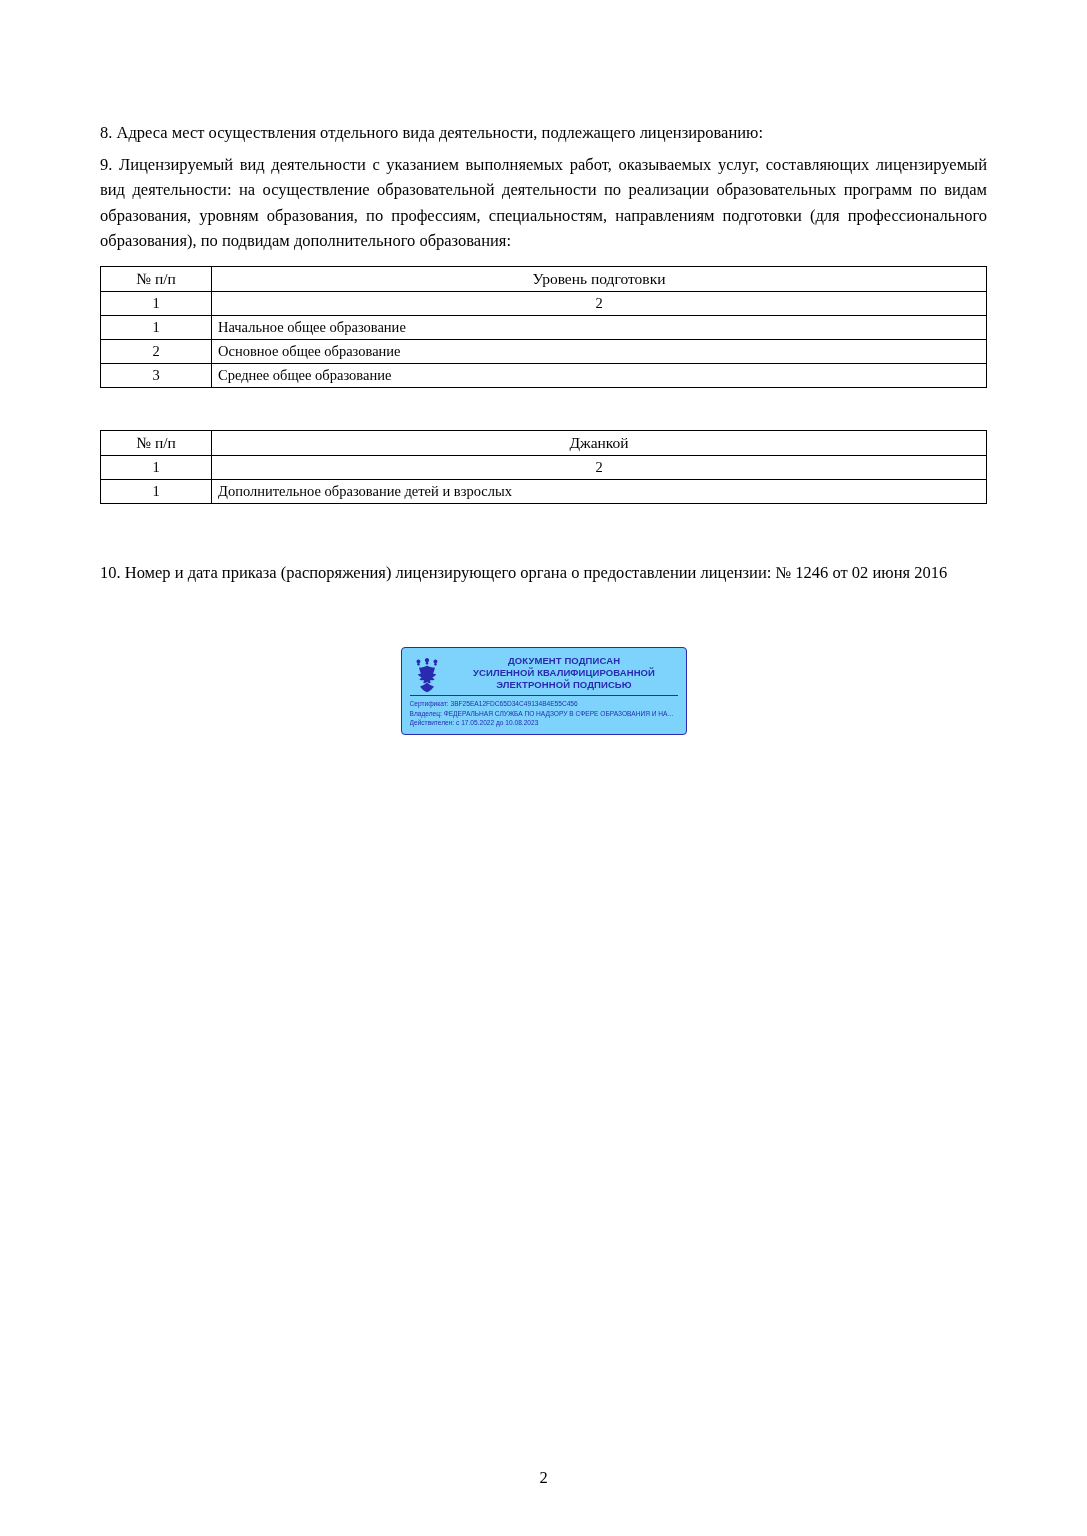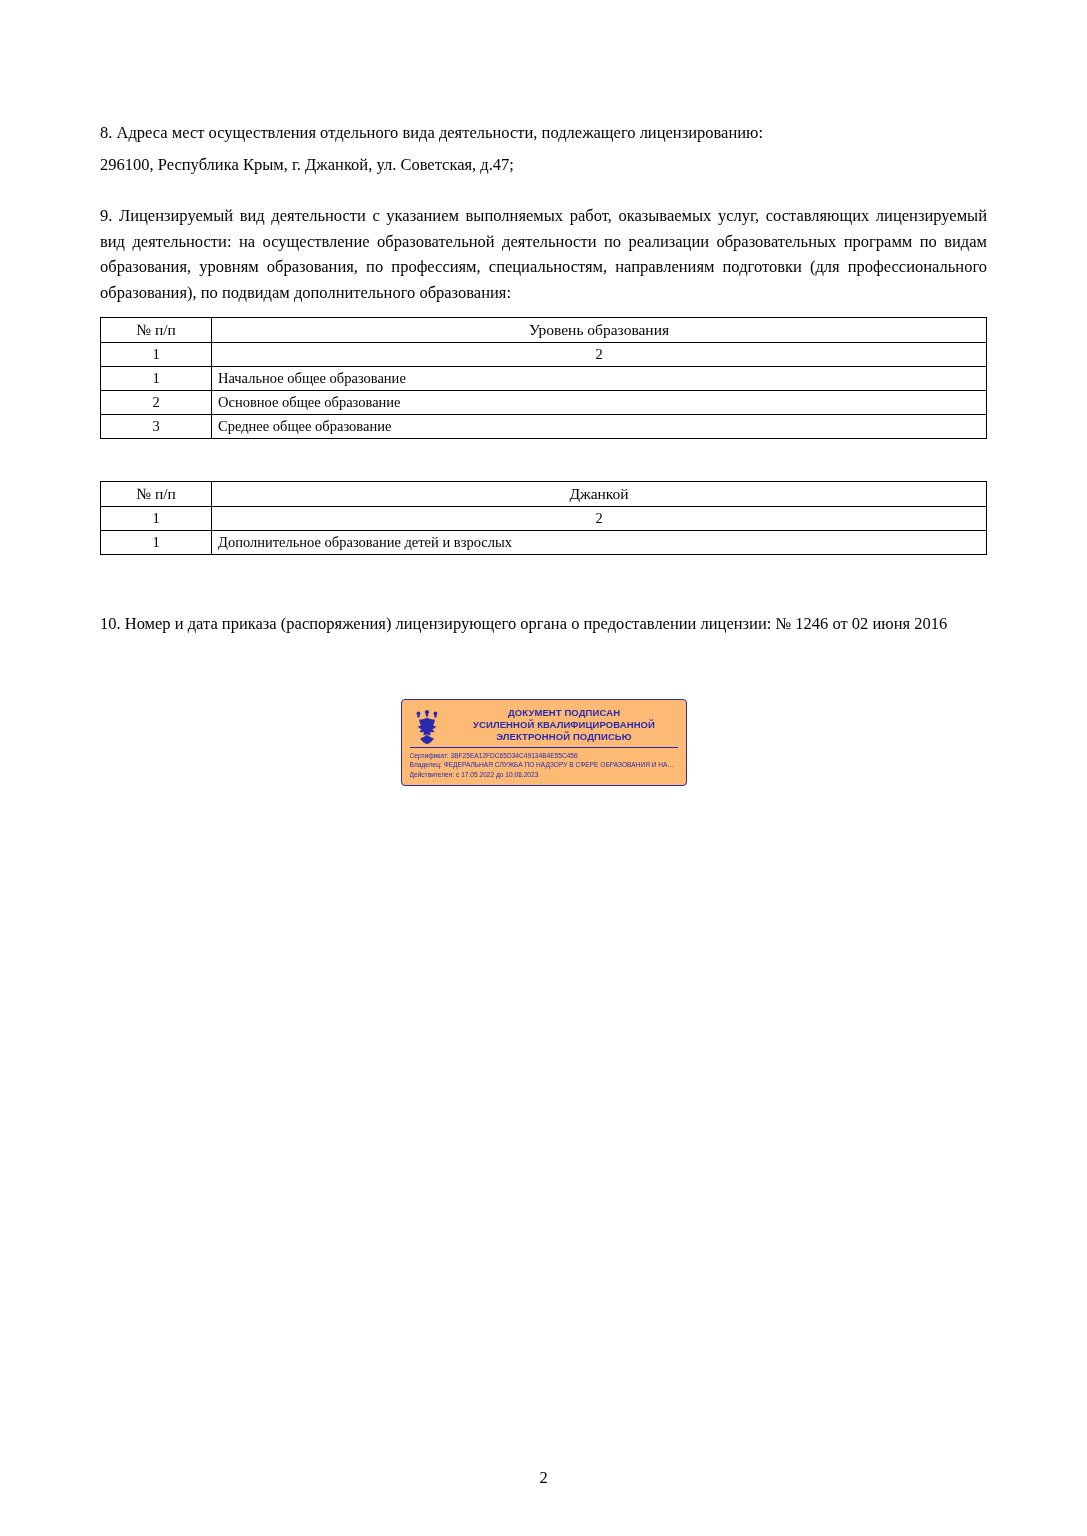--- a/index.html
+++ b/index.html
@@ -152,7 +152,6 @@
 <div class="page">
 
   <p class="para para-sec8">8. Адреса мест осуществления отдельного вида деятельности, подлежащего лицензированию:</p>
-  <p class="addr-line">296100, Республика Крым, г. Джанкой, ул. Советская, д.47;</p>
 
   <p class="para para-sec9">9. Лицензируемый вид деятельности с указанием выполняемых работ, оказываемых услуг, составляющих лицензируемый вид деятельности: на осуществление образовательной деятельности по реализации образовательных программ по видам образования, уровням образования, по профессиям, специальностям, направлениям подготовки (для профессионального образования), по подвидам дополнительного образования:</p>
 

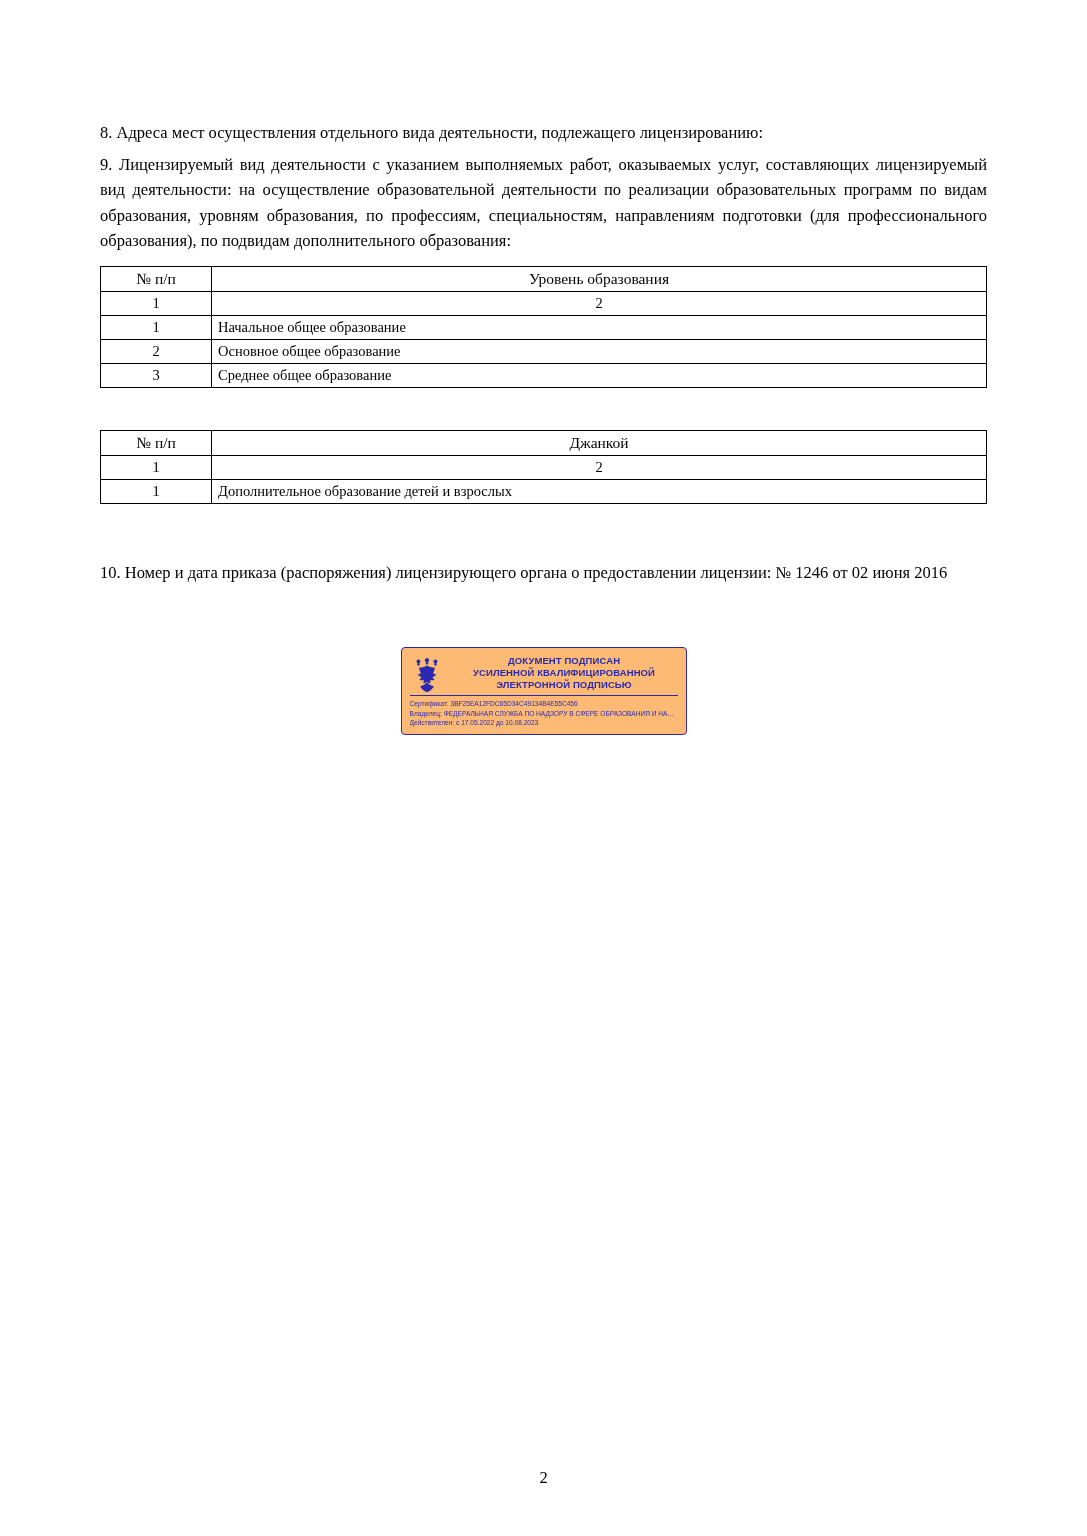--- a/index.html
+++ b/index.html
@@ -159,7 +159,7 @@
     <tbody>
       <tr>
         <td class="col-num col-head">№ п/п</td>
-        <td class="col-head">Уровень образования</td>
+        <td class="col-head">Уровень подготовки</td>
       </tr>
       <tr>
         <td class="col-num cell-center">1</td>

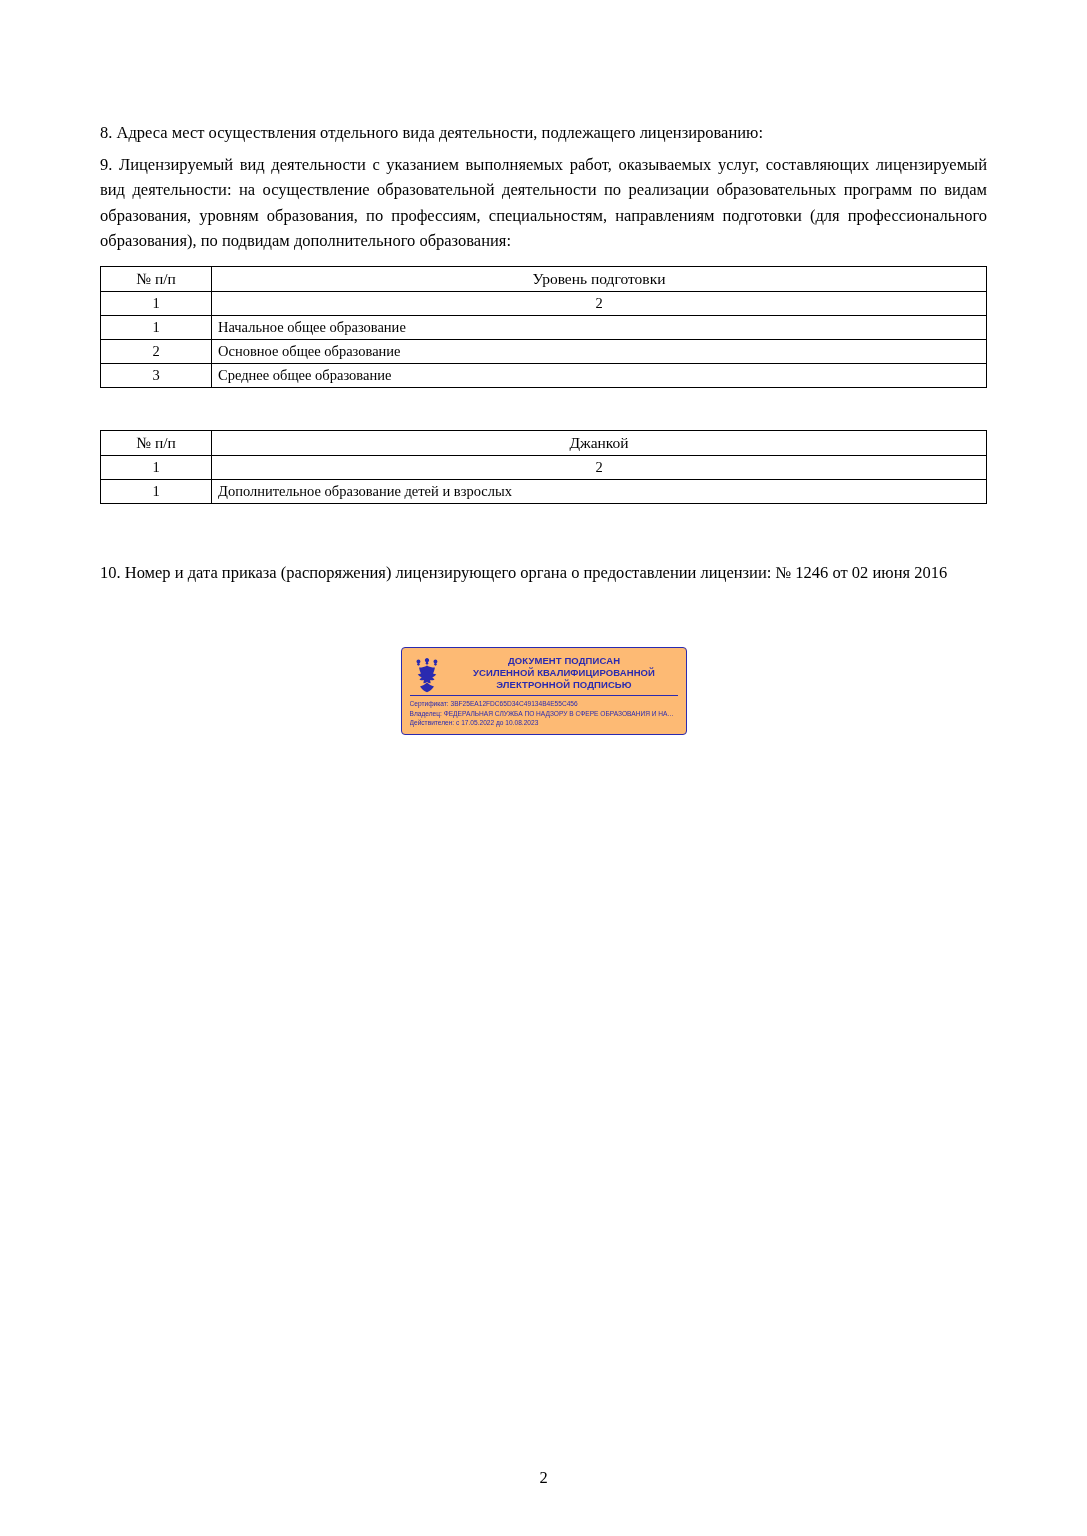--- a/index.html
+++ b/index.html
@@ -93,7 +93,7 @@
     display: flex;
     align-items: flex-start;
     gap: 7px;
-    background: #fdba74;
+    background: #7dd3fc;
   }
   .stamp-emblem {
     flex: 0 0 auto;

